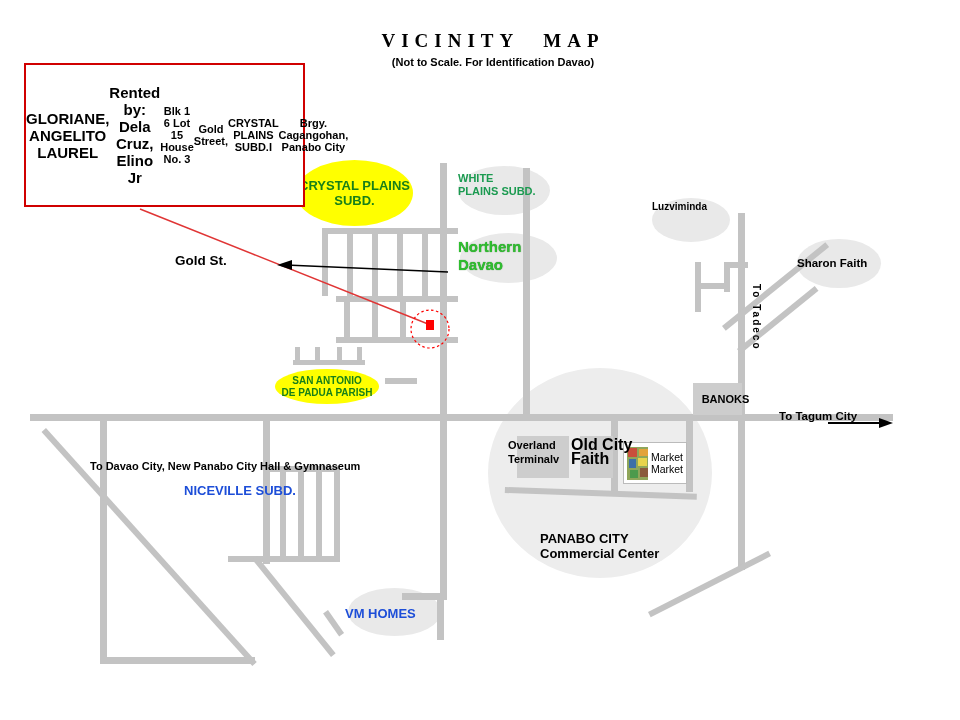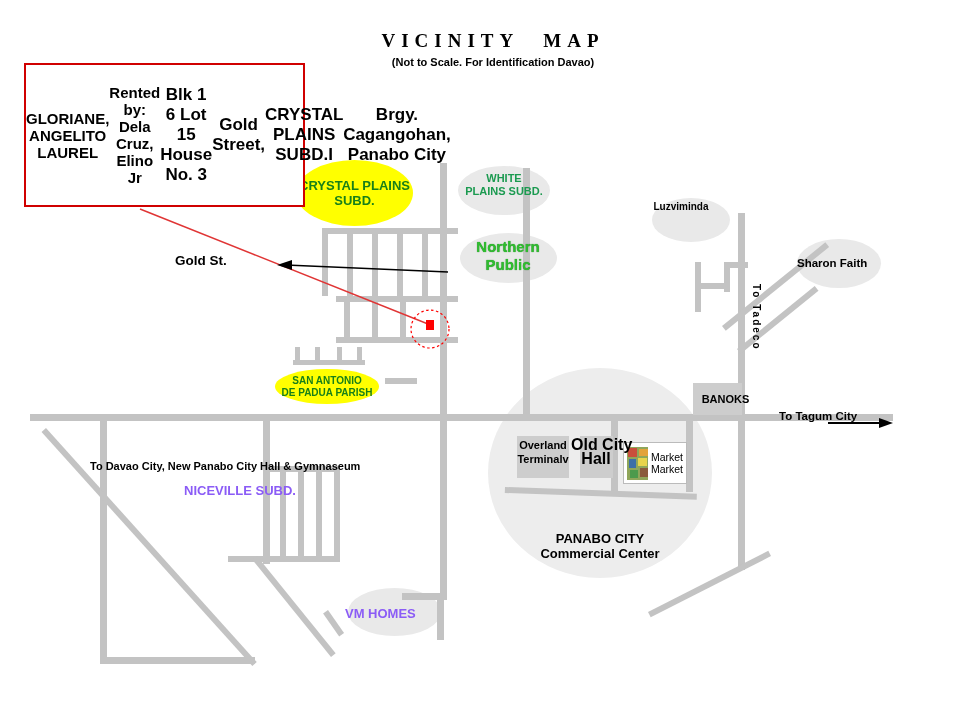--- a/index.html
+++ b/index.html
@@ -16,7 +16,7 @@
            flex-direction:row;justify-content:space-around;align-items:center;
            text-align:center;padding:4px 0;box-sizing:border-box;}
   .il-big{font-size:15px;font-weight:bold;}
-  .il-sm{font-size:17px;font-weight:bold;text-align:center;}
+  .il-sm{font-size:11px;font-weight:bold;text-align:center;}
   
   .road{position:absolute;background:#C3C3C3;z-index:2;}
   

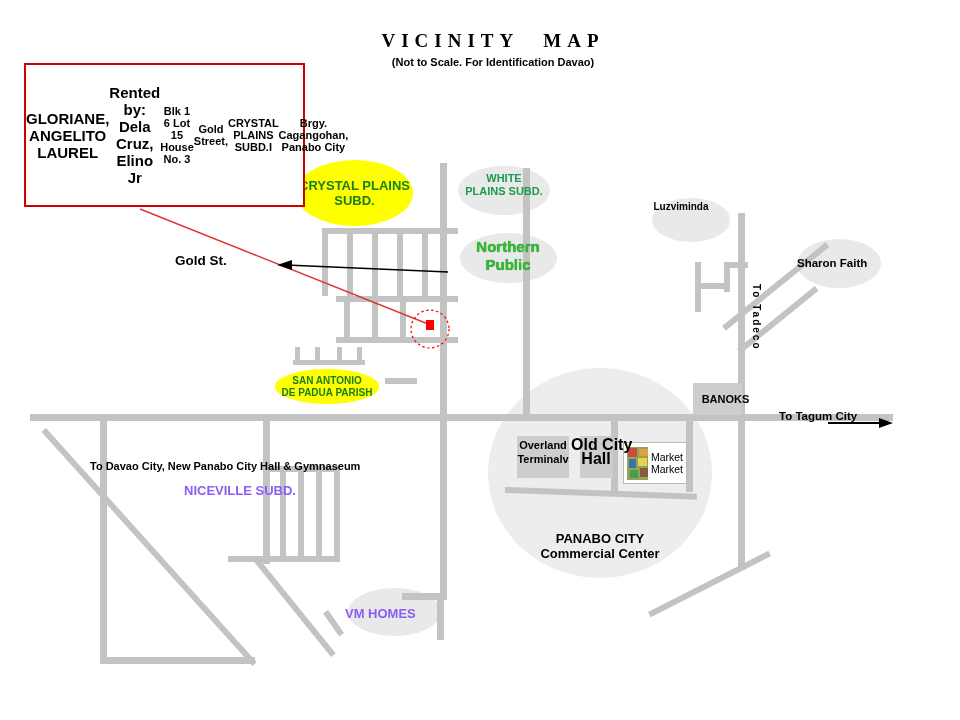--- a/index.html
+++ b/index.html
@@ -31,7 +31,7 @@
   .green2{color:#1B9A50;}   
   .green3{color:#2FBE2F;}   
   .green4{color:#8b5cf6;}   
-  .ctr{text-align:center;}
+  .ctr{text-align:left;}
   
   .gbox{position:absolute;background:#CDCDCD;z-index:3;}
   .wbox{position:absolute;background:#fff;border:1px solid #BBB;z-index:3;

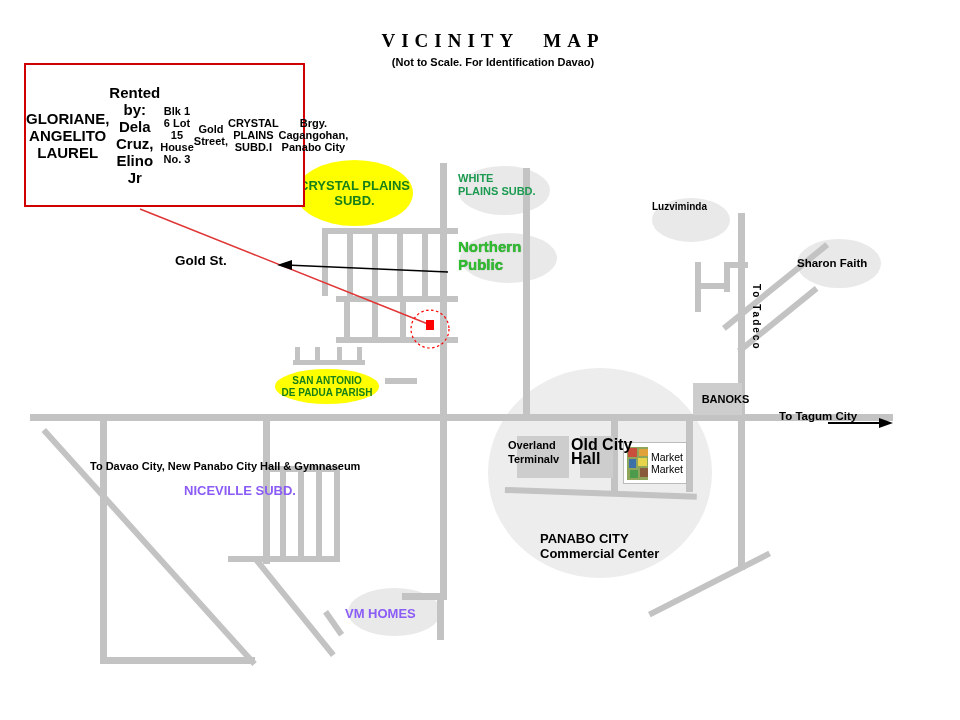--- a/index.html
+++ b/index.html
@@ -160,7 +160,7 @@
   </div>
   <div class="lbl ctr green3" style="left:458px;top:238px;width:100px;font-size:15px;line-height:18px;text-shadow:0 0 1px #1a6a1a;">
     <div>Northern</div>
-    <div>Public</div>
+    <div>Davao</div>
   </div>
   <div class="lbl ctr" style="left:652px;top:201px;width:58px;font-size:10px;">Luzviminda</div>
   <div class="lbl ctr" style="left:797px;top:257px;width:68px;font-size:11.5px;">Sharon Faith</div>

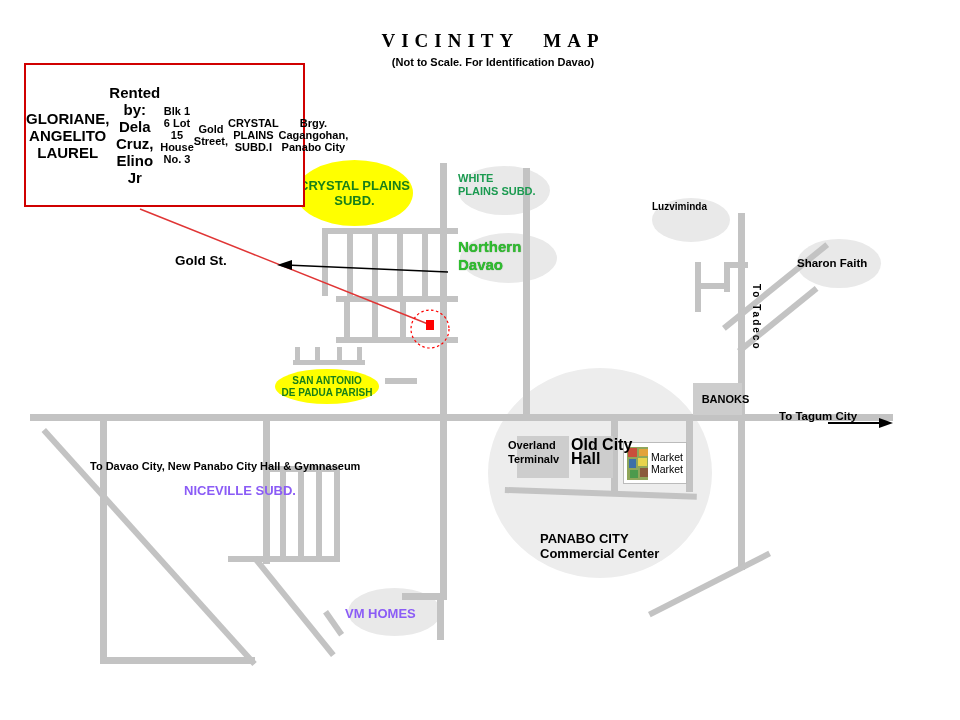--- a/index.html
+++ b/index.html
@@ -131,7 +131,7 @@
   <div class="gbox" style="left:580px;top:436px;width:33px;height:42px;"></div>
   <div class="lbl ctr" style="left:571px;top:438px;width:50px;font-size:16px;line-height:14px;">
     <div>Old City</div>
-    <div>Hall</div>
+    <div>Faith</div>
   </div>
   <div class="wbox" style="left:623px;top:442px;width:64px;height:42px;padding:3px;">
     <svg width="24" height="33">

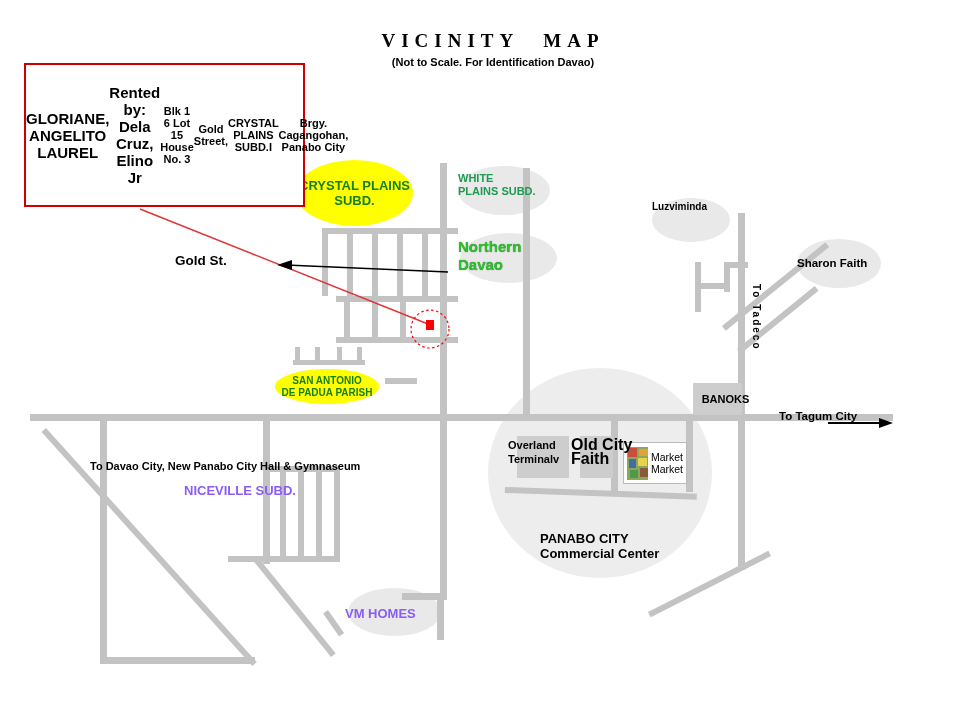--- a/index.html
+++ b/index.html
@@ -30,7 +30,7 @@
   .green1{color:#188018;}   
   .green2{color:#1B9A50;}   
   .green3{color:#2FBE2F;}   
-  .green4{color:#8b5cf6;}   
+  .green4{color:#1d4ed8;}   
   .ctr{text-align:left;}
   
   .gbox{position:absolute;background:#CDCDCD;z-index:3;}

